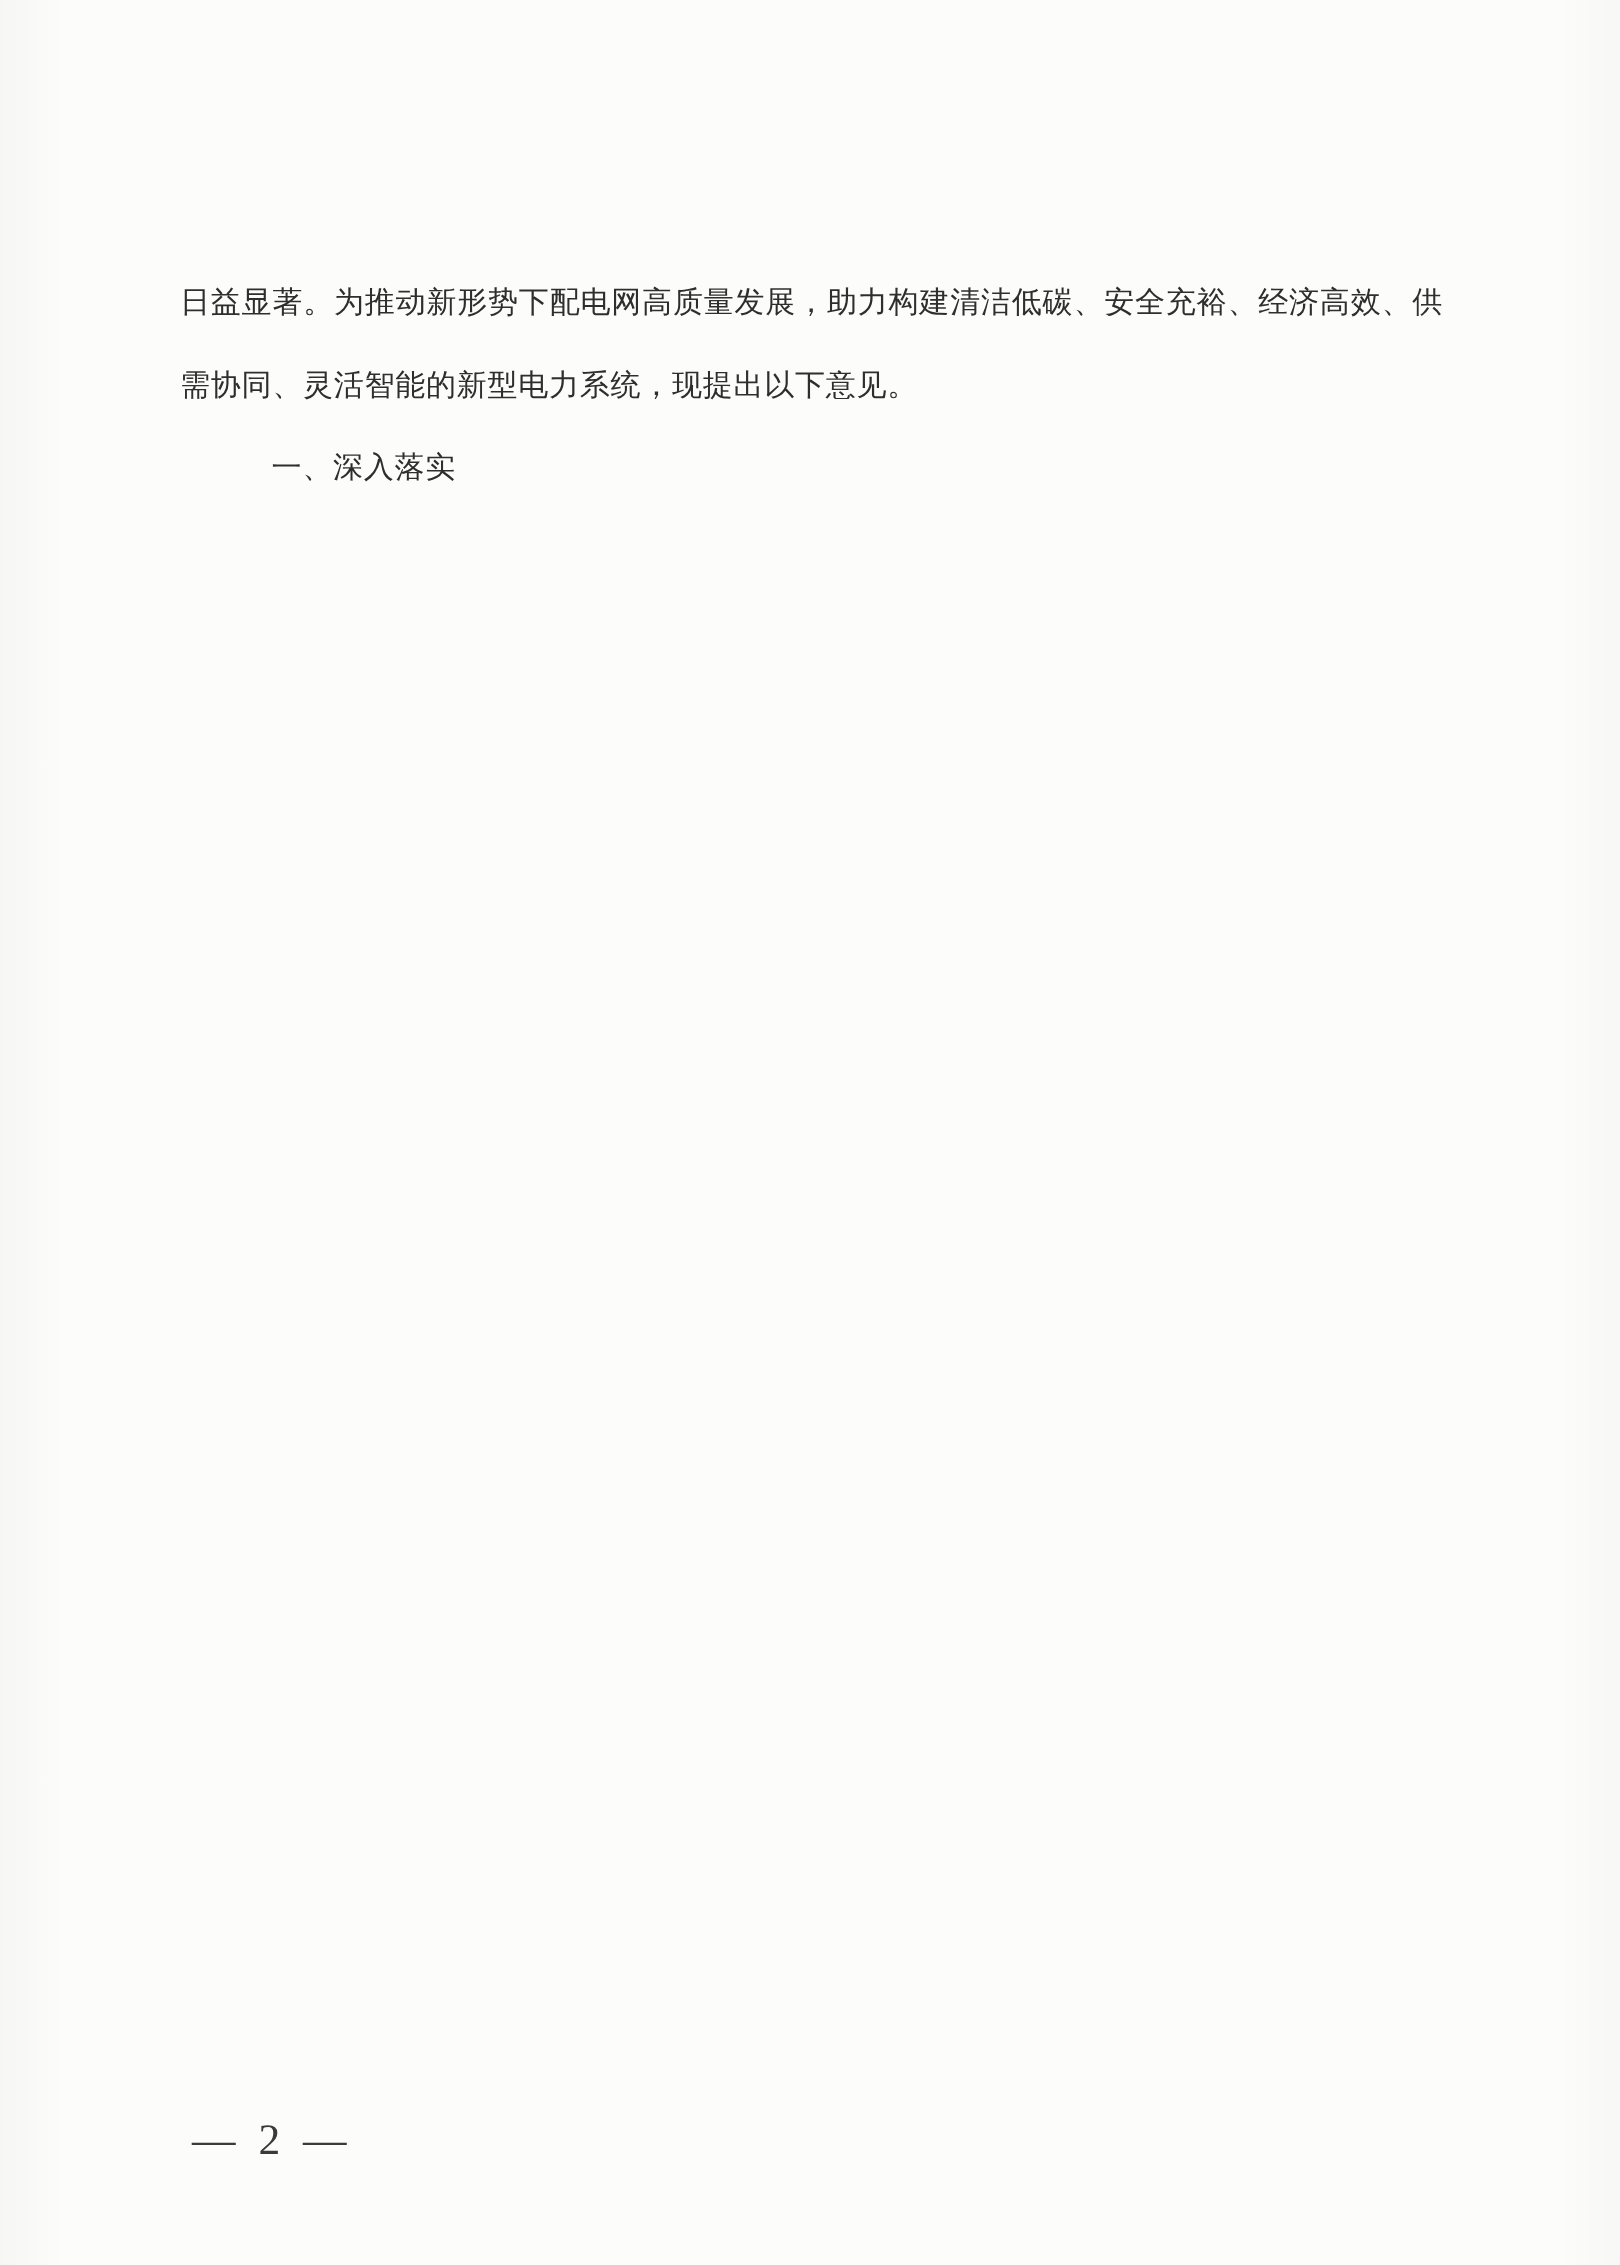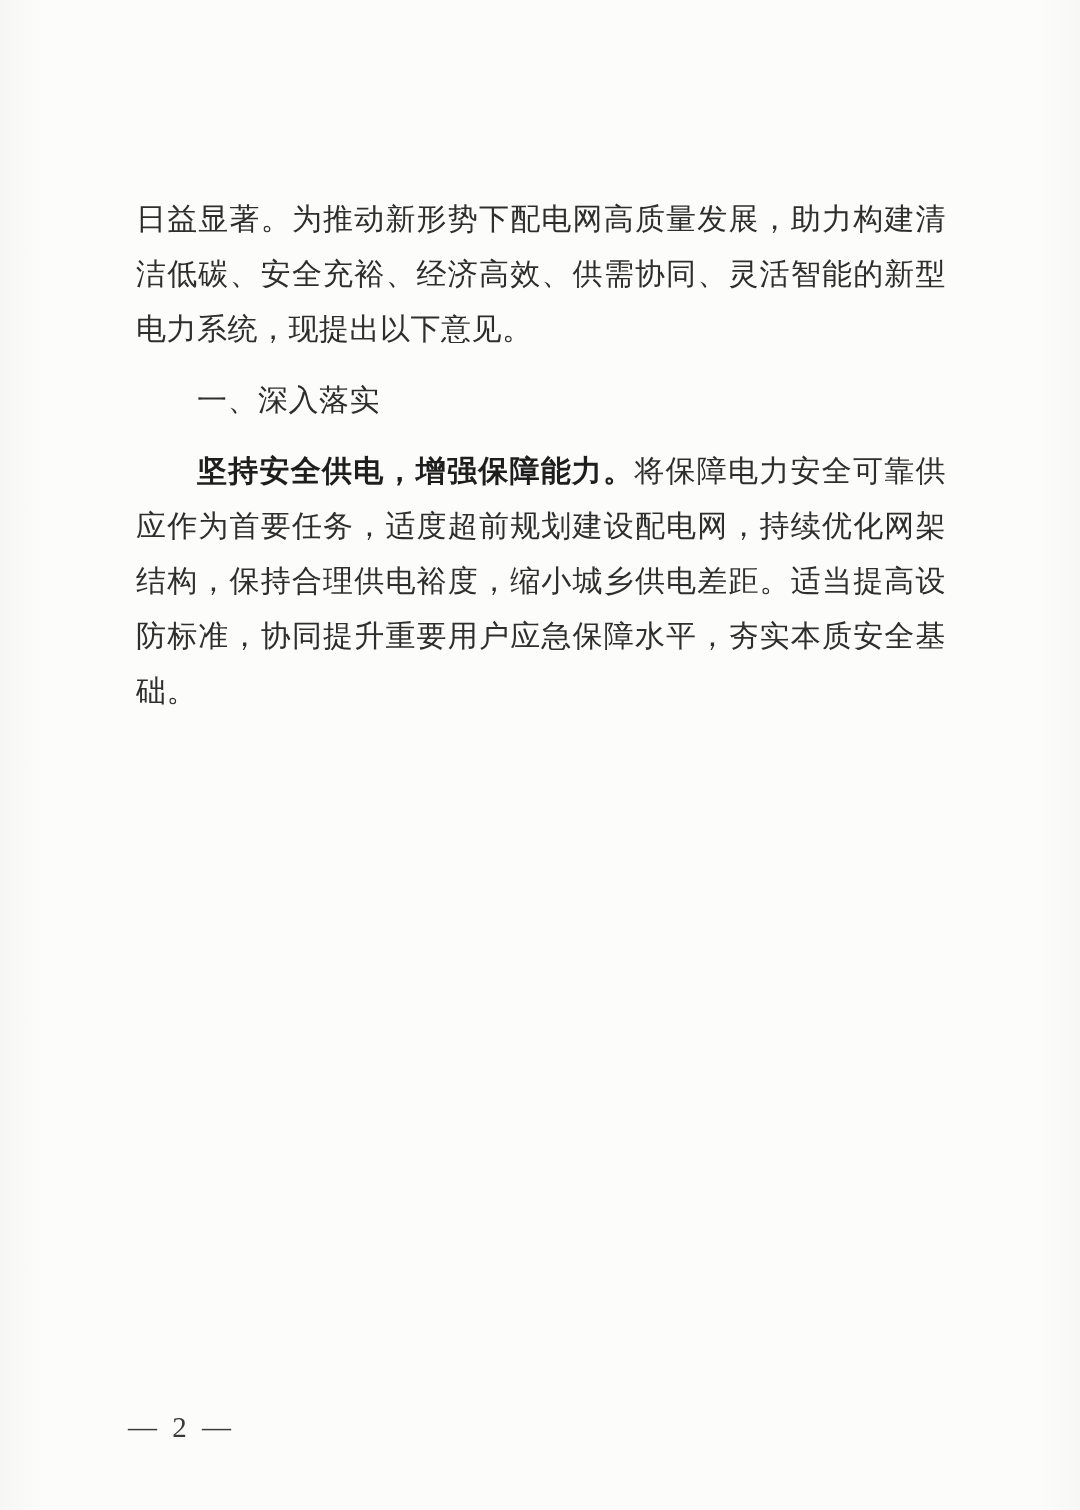--- a/index.html
+++ b/index.html
@@ -33,9 +33,9 @@
   .content p,
   .content h2,
   .content h3 {
-    margin: 16px;
+    margin: 0;
     padding: 0;
-    font-size: 30px;
+    font-size: 20px;
     line-height: 55px;
     font-weight: 400;
     text-align: justify;

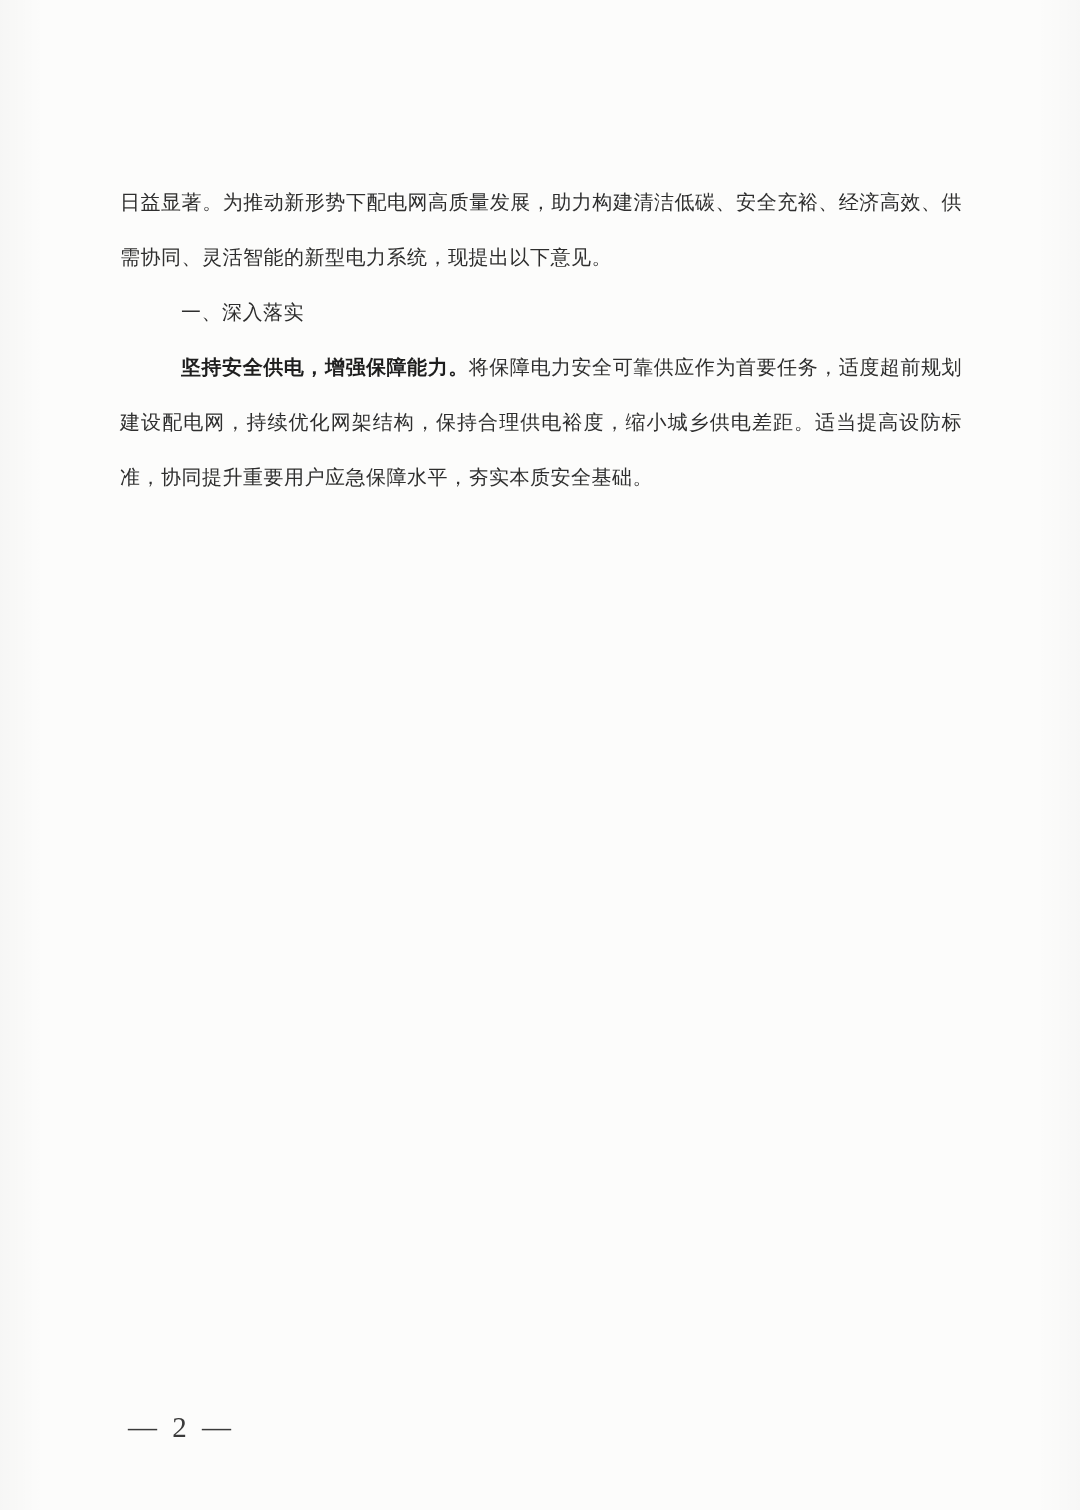--- a/index.html
+++ b/index.html
@@ -85,7 +85,6 @@
 
 
 
-    <p class="body-text indent"><span class="lead-bold">坚持安全供电，增强保障能力。</span><span>将保障电力安全可靠供应作为首要任务，适度超前规划建设配电网，持续优化网架结构，保持合理供电裕度，缩小城乡供电差距。适当提高设防标准，协同提升重要用户应急保障水平，夯实本质安全基础。</span></p>
 
 
   </div>

